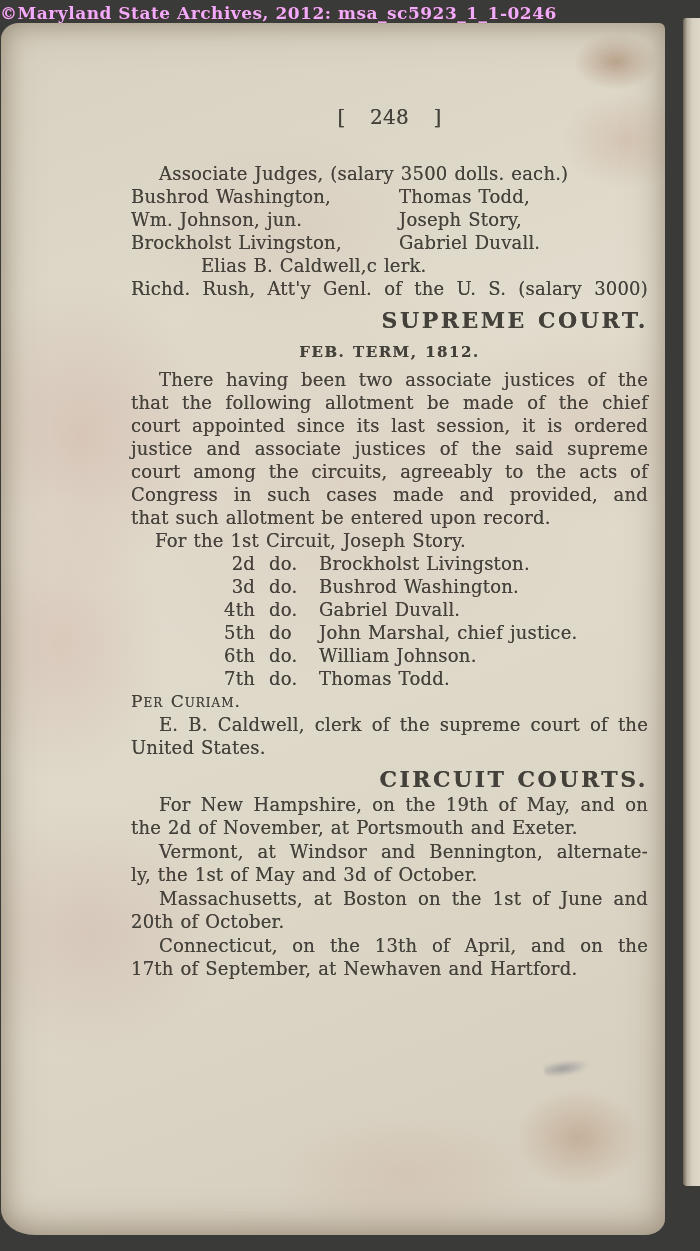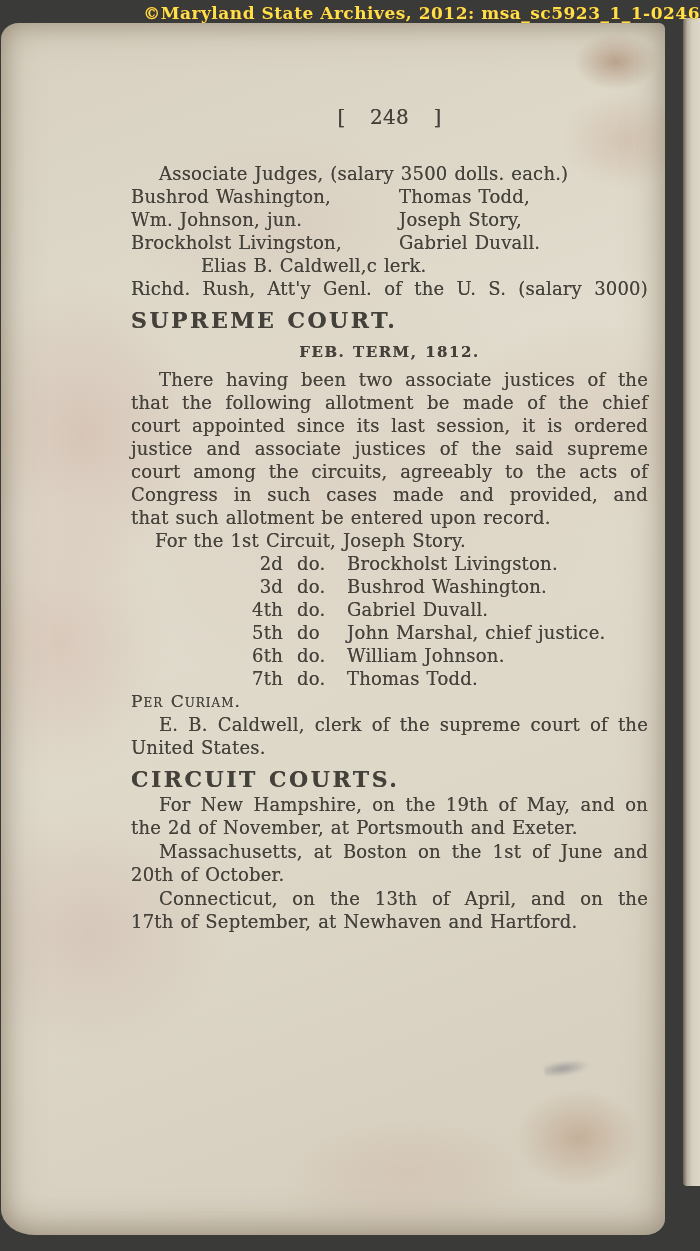--- a/index.html
+++ b/index.html
@@ -46,9 +46,9 @@
   
   .watermark{
     position:absolute;left:0;top:3px;width:700px;
-    text-align:right;
+    text-align:left;
     font-size:17px;font-weight:bold;letter-spacing:.5px;
-    color:#fde047;
+    color:#f0abfc;
     text-shadow:0 0 1px rgba(120,25,25,.65);
   }
   

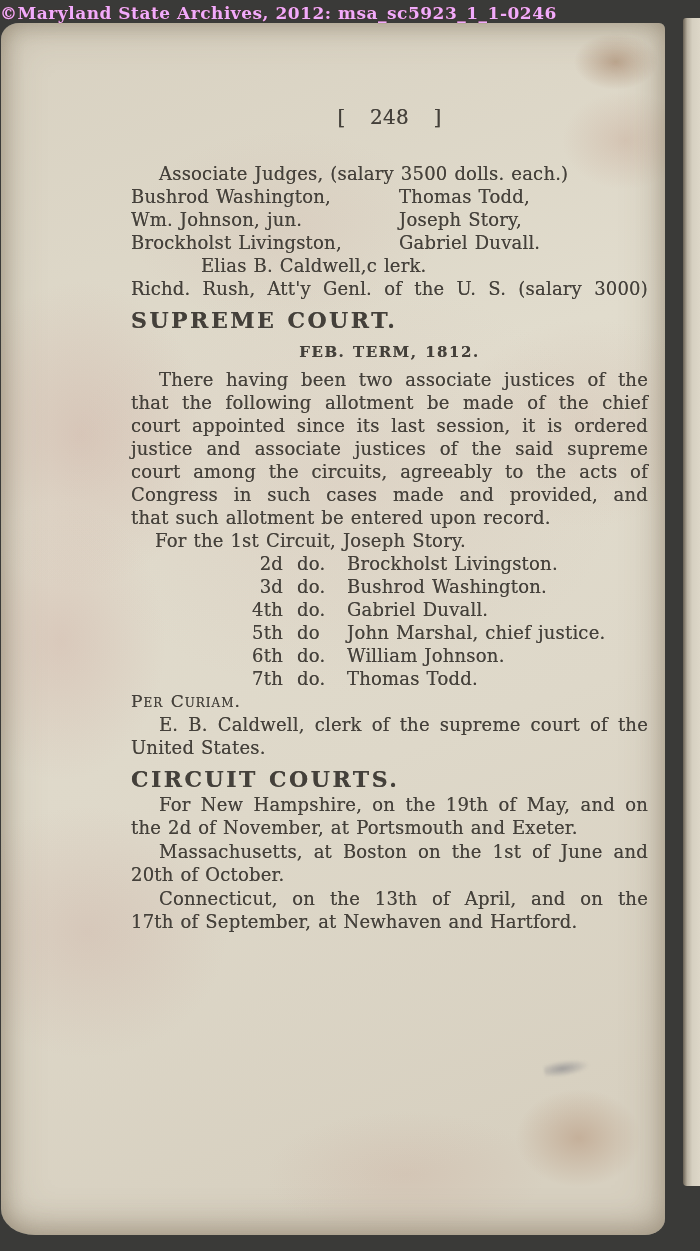--- a/index.html
+++ b/index.html
@@ -72,7 +72,7 @@
   .clerkline{margin-left:70px;}
   .headline{
     margin-top:7px;
-    text-align:left;font-weight:bold;
+    text-align:right;font-weight:bold;
     font-size:22px;line-height:27px;letter-spacing:2.5px;
   }
   .headline.h2{line-height:26px;}

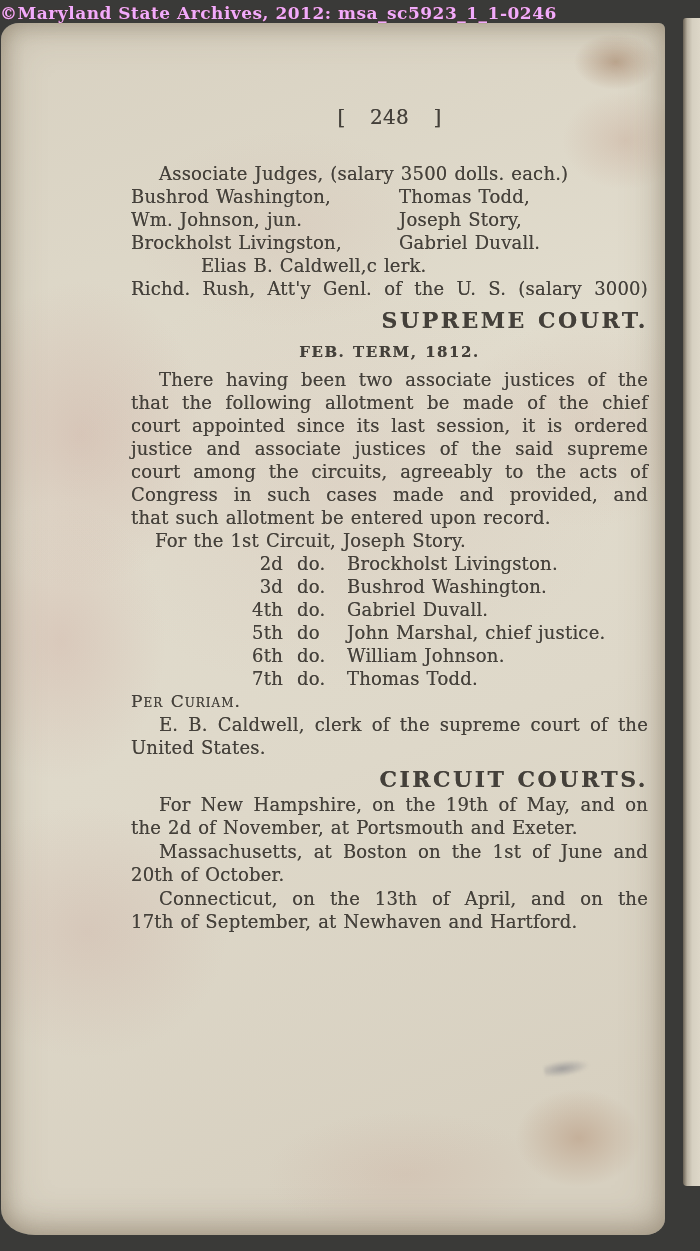--- a/index.html
+++ b/index.html
@@ -82,7 +82,7 @@
     font-size:15px;line-height:19px;letter-spacing:1.5px;
   }
   .order{margin-top:6px;}
-  .allot{display:flex;margin-left:116px;}
+  .allot{display:flex;margin-left:88px;}
   .anum{flex:0 0 36px;text-align:right;}
   .ado{flex:0 0 42px;margin-left:14px;}
   .aname{margin-left:8px;white-space:nowrap;}

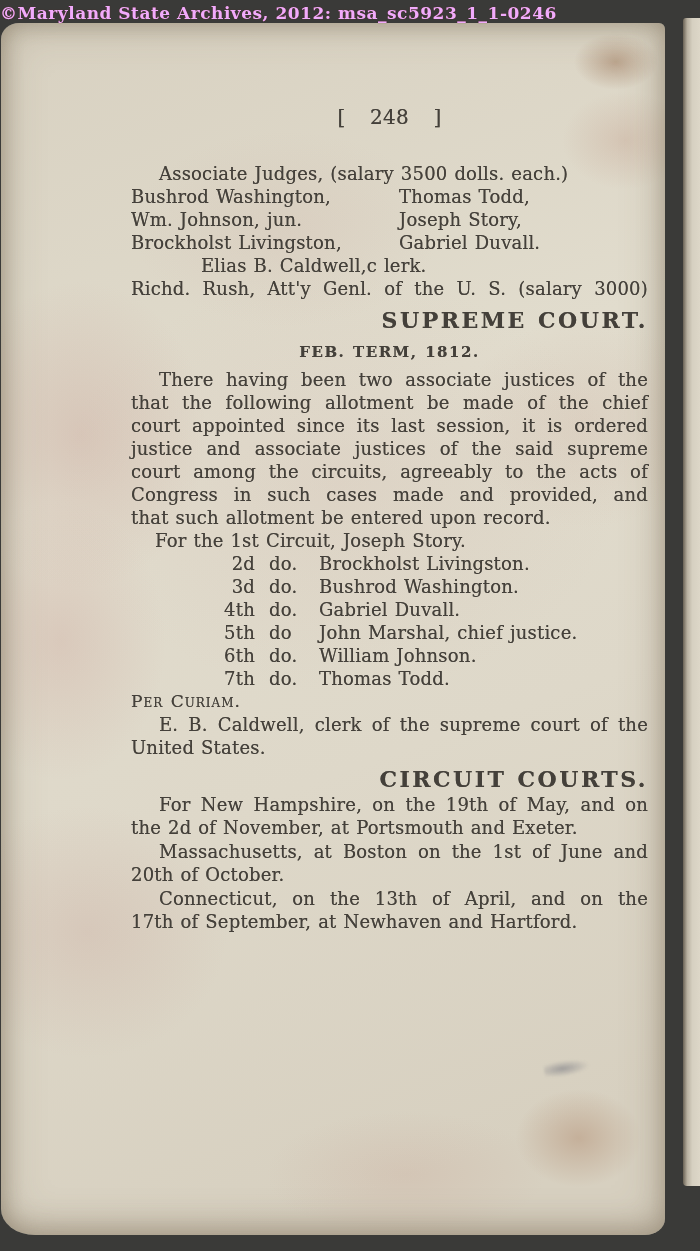--- a/index.html
+++ b/index.html
@@ -180,6 +180,10 @@
         <div class="line">the 2d of November, at Portsmouth and Exeter.</div>
       </div>
       <div class="entry">
+        <div class="line jline ind">Vermont, at Windsor and Bennington, alternate-</div>
+        <div class="line">ly, the 1st of May and 3d of October.</div>
+      </div>
+      <div class="entry">
         <div class="line jline ind">Massachusetts, at Boston on the 1st of June and</div>
         <div class="line">20th of October.</div>
       </div>

